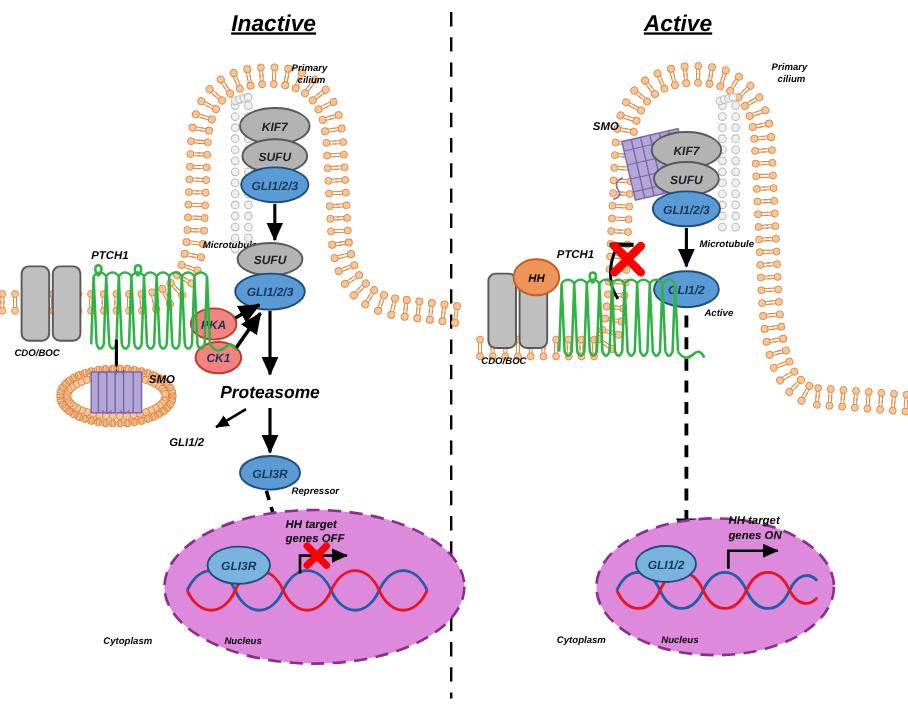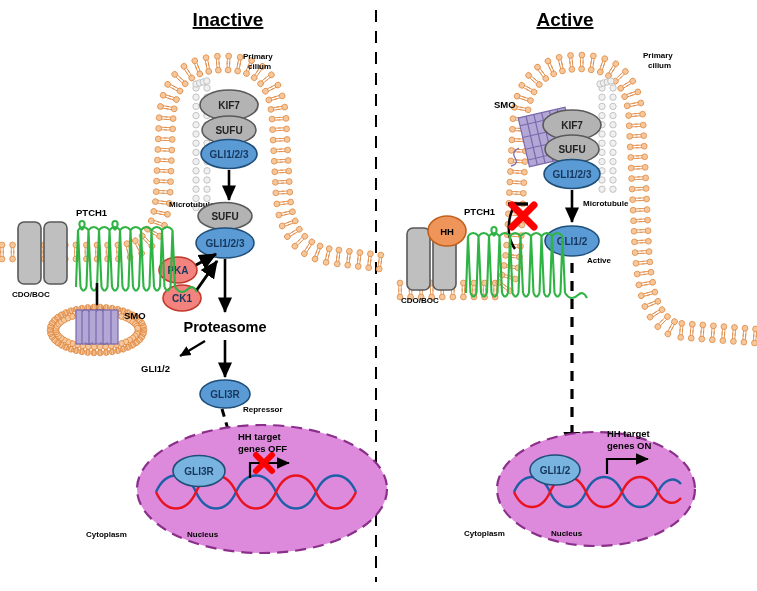--- a/index.html
+++ b/index.html
@@ -5,7 +5,7 @@
   html,body{margin:0;padding:0;background:#ffffff;}
   body{width:757px;height:591px;overflow:hidden;
        font-family:"Liberation Sans","DejaVu Sans",sans-serif;}
-  #stage{position:relative;width:757px;height:591px;background:#fff;}
+  #stage{position:relative;width:757px;height:591px;background:#fff;font-style:italic;}
   svg#fig{position:absolute;left:0;top:0;width:757px;height:591px;display:block;}
 
   .ttl{font-size:19px;font-weight:bold;fill:#000;text-anchor:middle;

